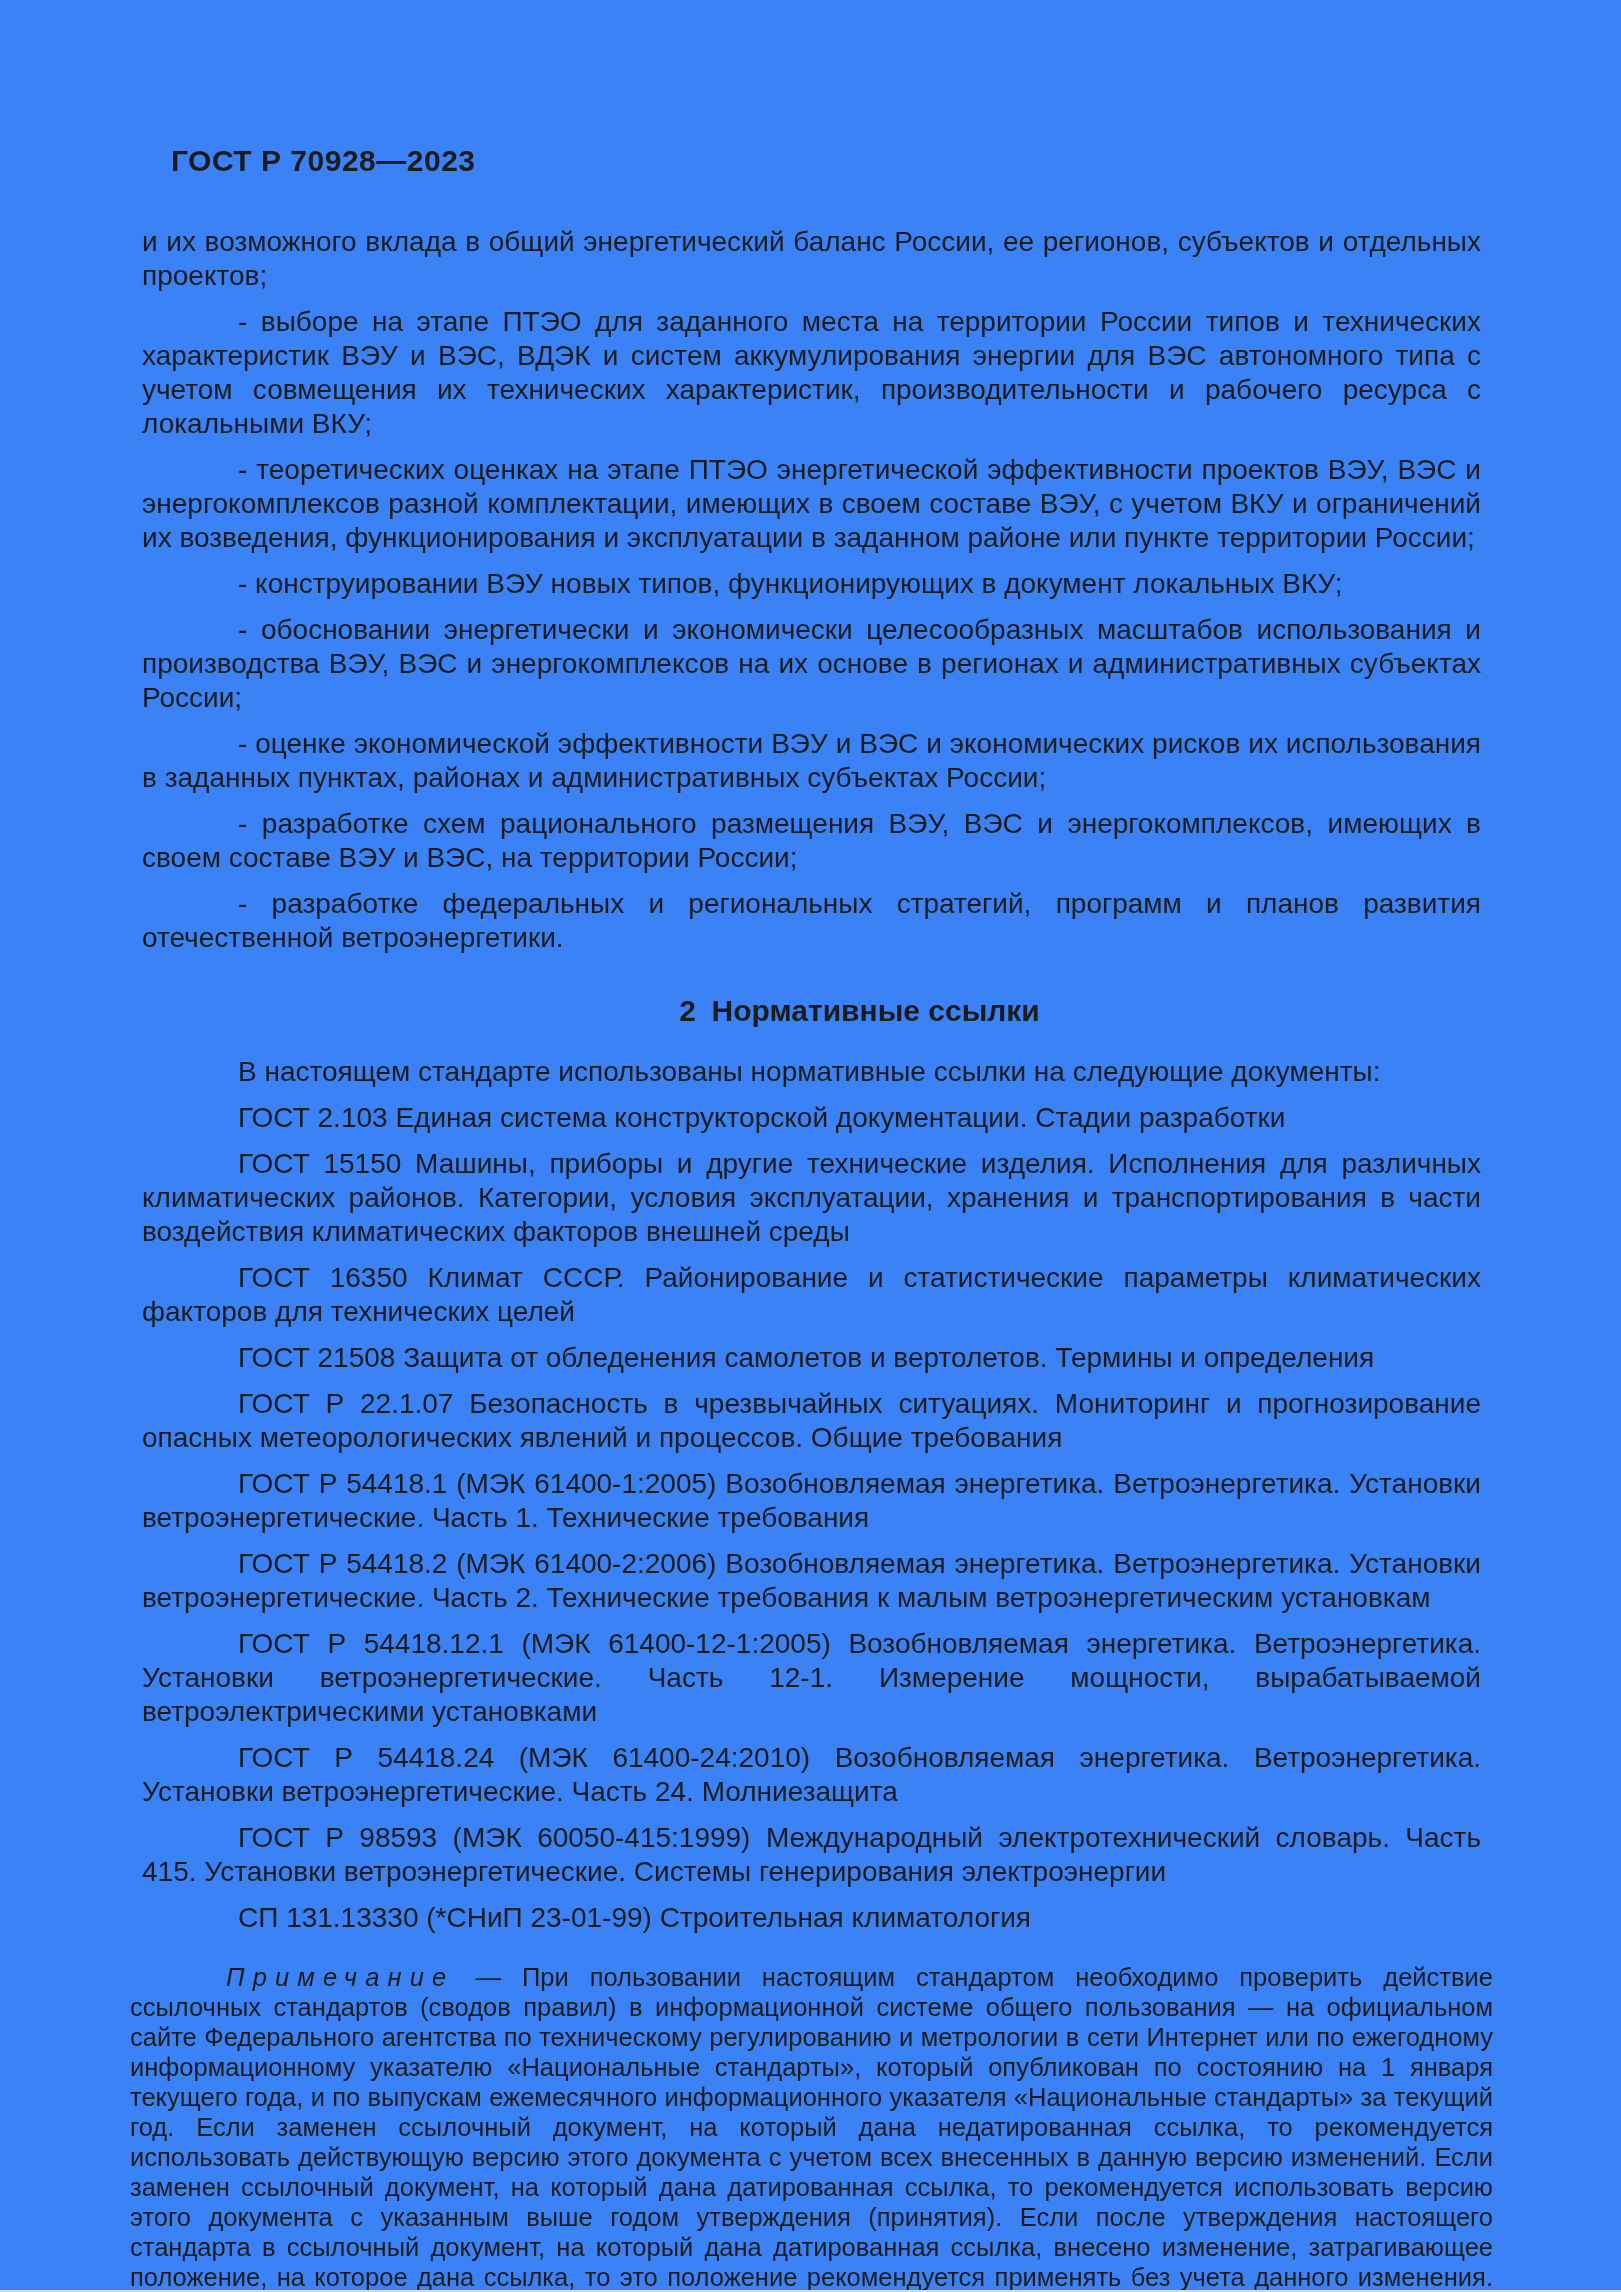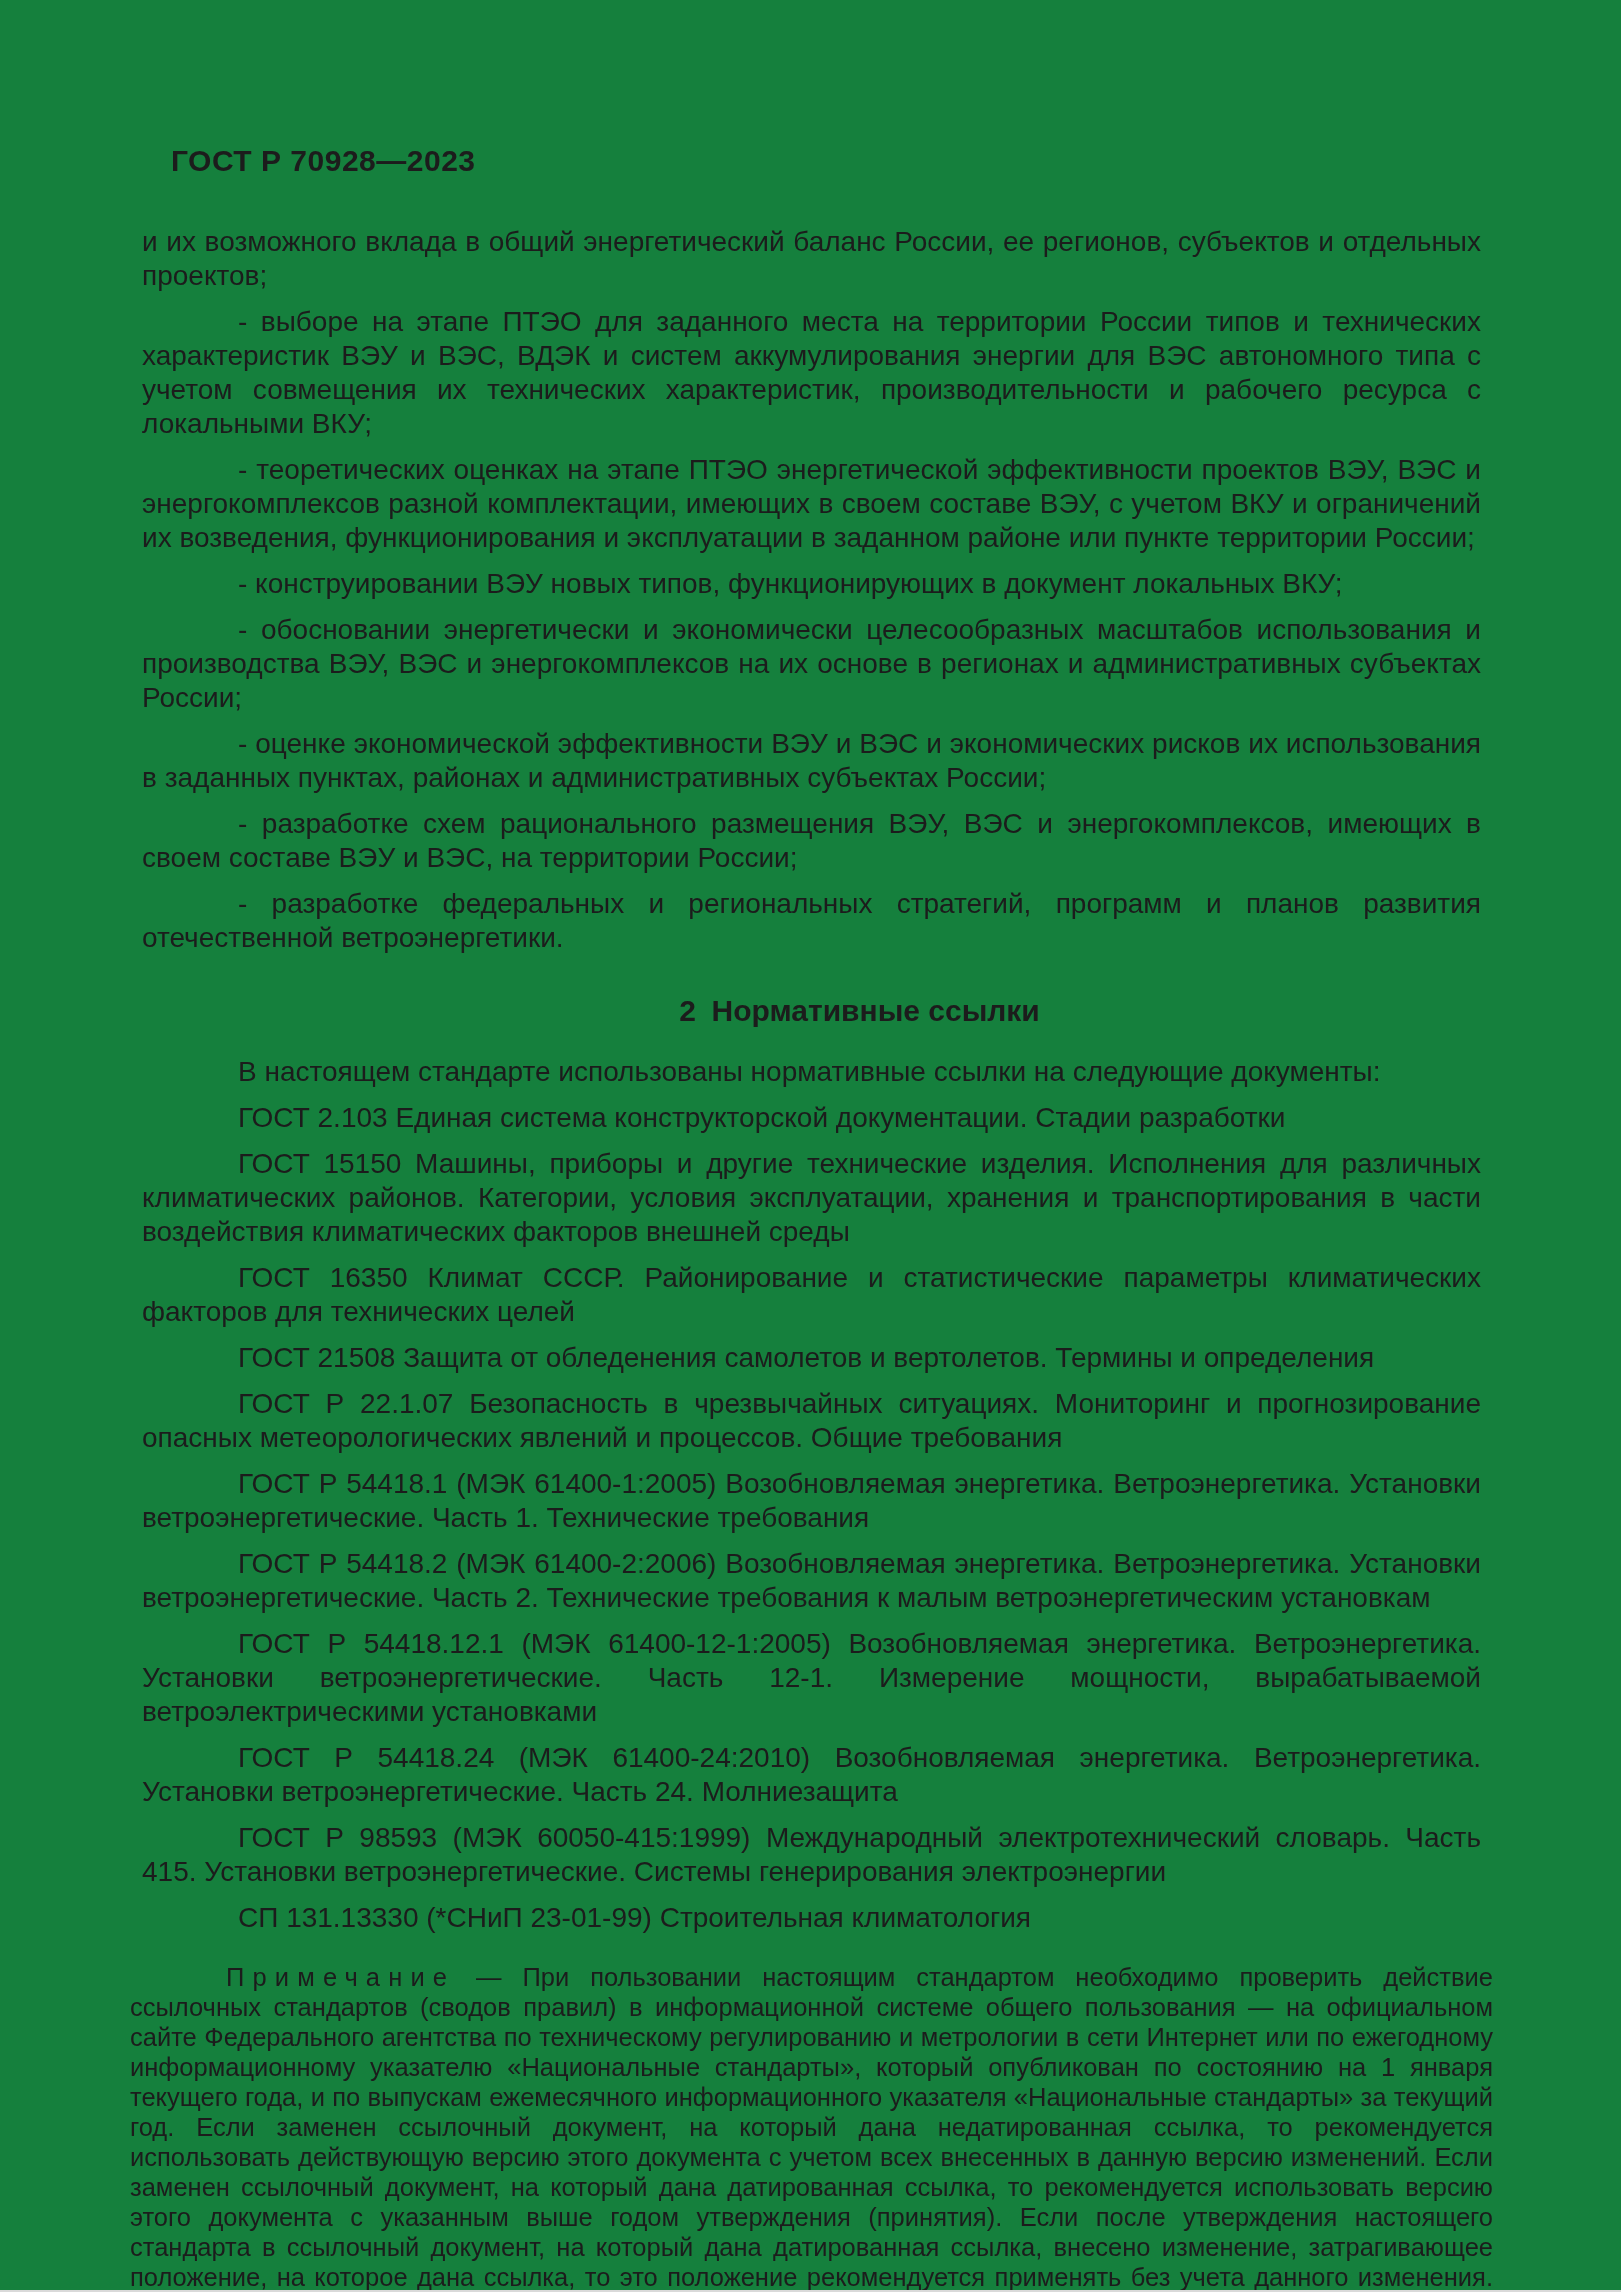--- a/index.html
+++ b/index.html
@@ -12,7 +12,7 @@
     width: 1621px;
     height: 2293px;
     box-sizing: border-box;
-    background: #15803d;
+    background: #3b82f6;
     color: #1c1c1c;
     font-family: "Liberation Sans", "DejaVu Sans", sans-serif;
     padding: 143px 128px 0 130px;

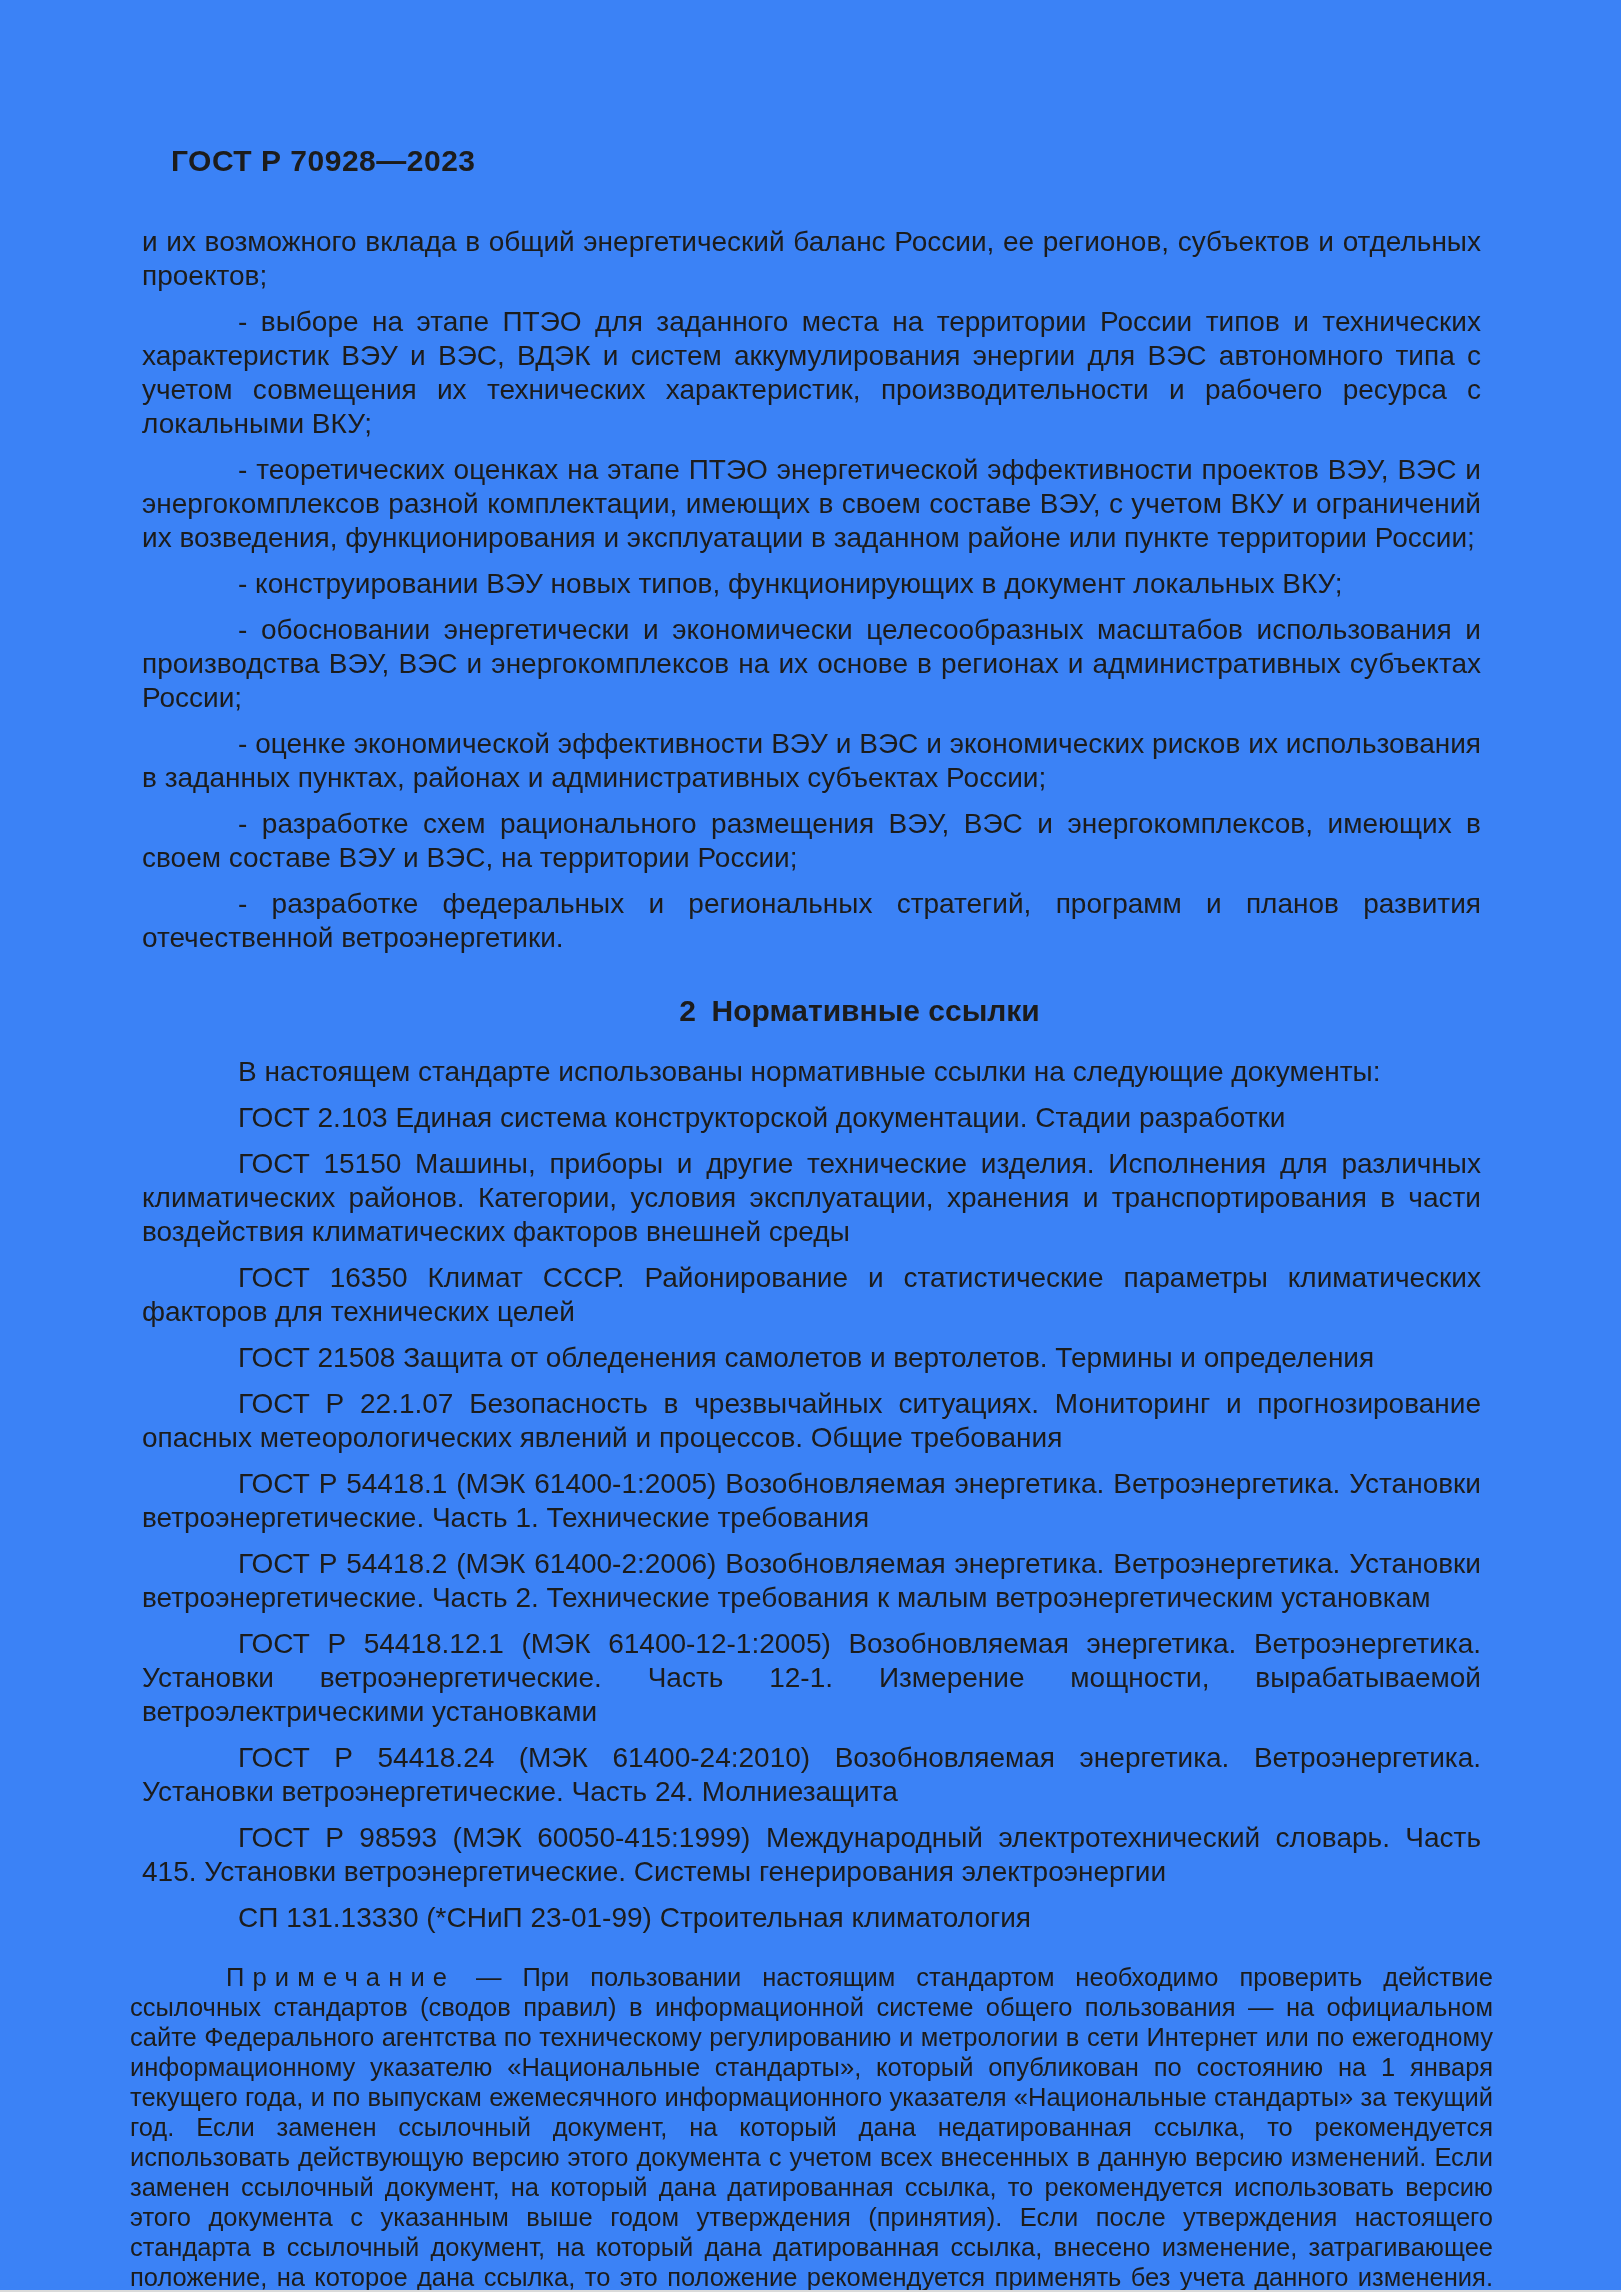--- a/index.html
+++ b/index.html
@@ -61,6 +61,7 @@
   }
   .note .note-label {
     letter-spacing: 0.32em;
+    font-style: italic;
   }
   .page-number {
     margin-top: 21.6px;

